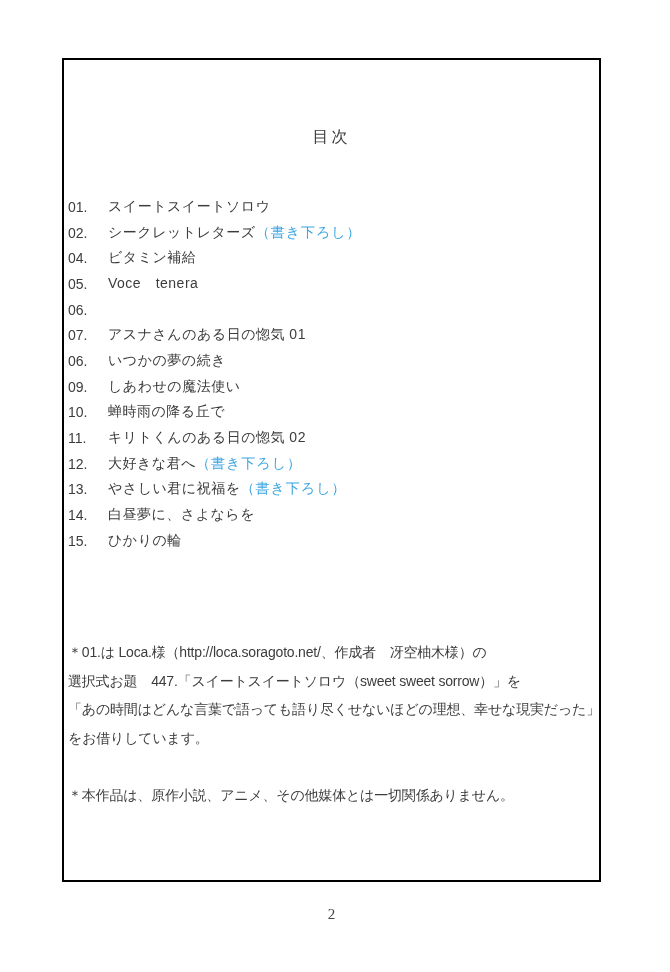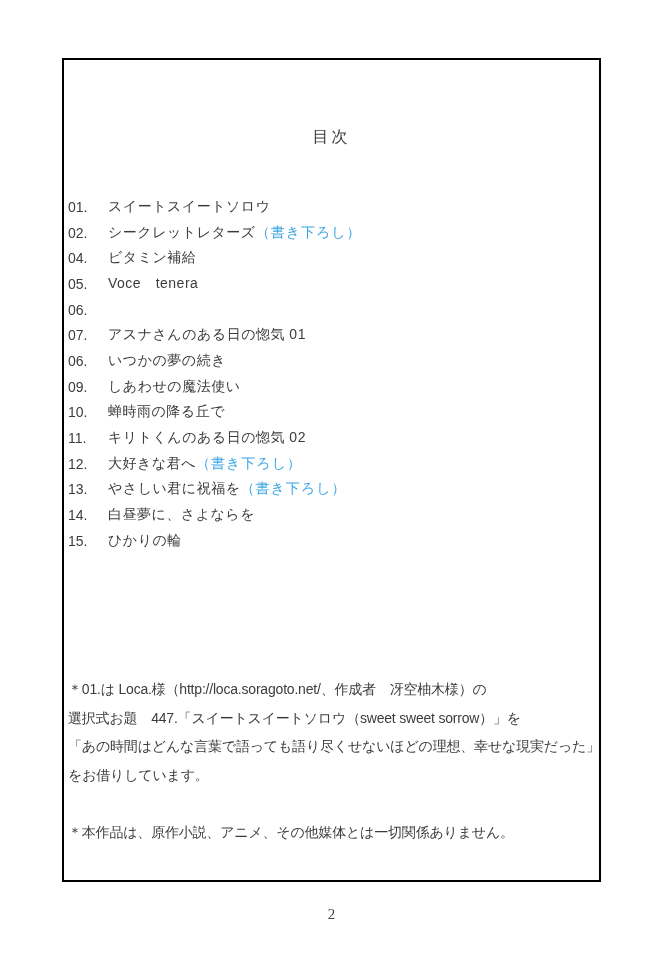--- a/index.html
+++ b/index.html
@@ -66,7 +66,6 @@
     top: 578px;
     left: 4px;
     right: 18px;
-    margin-top: 37px;
   }
   .footnote-line {
     height: 28.5px;

